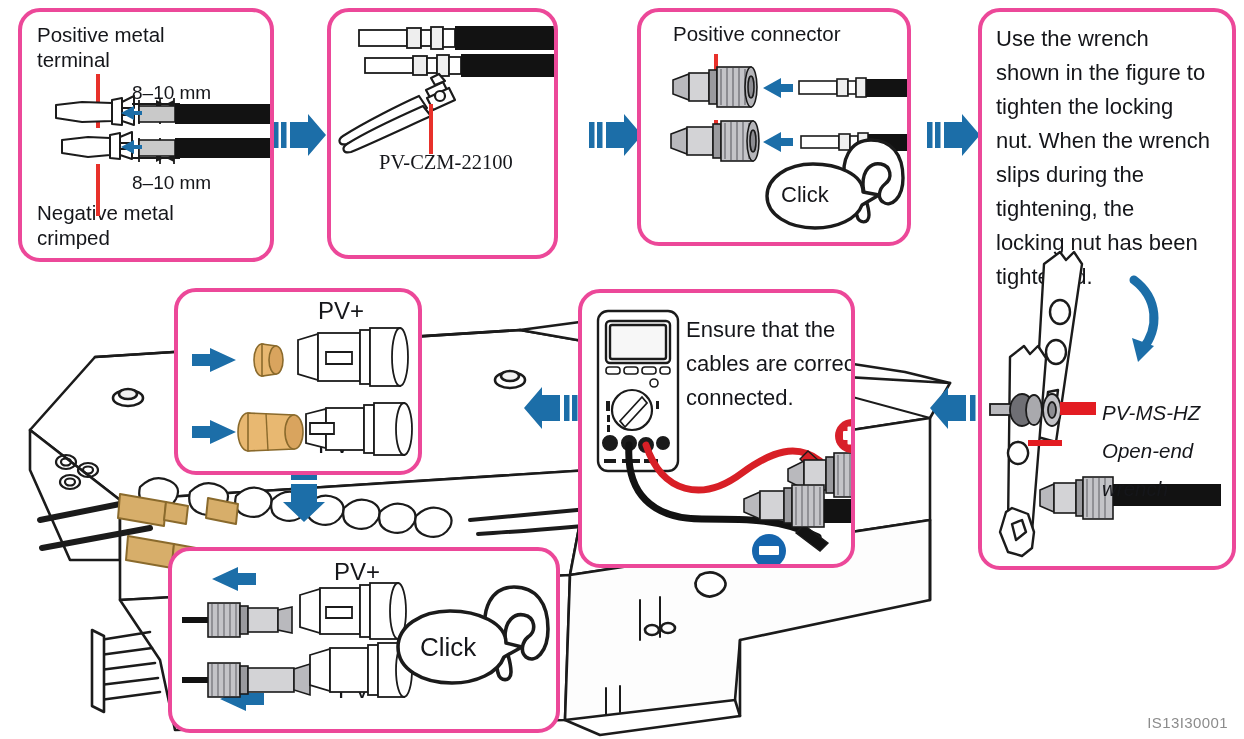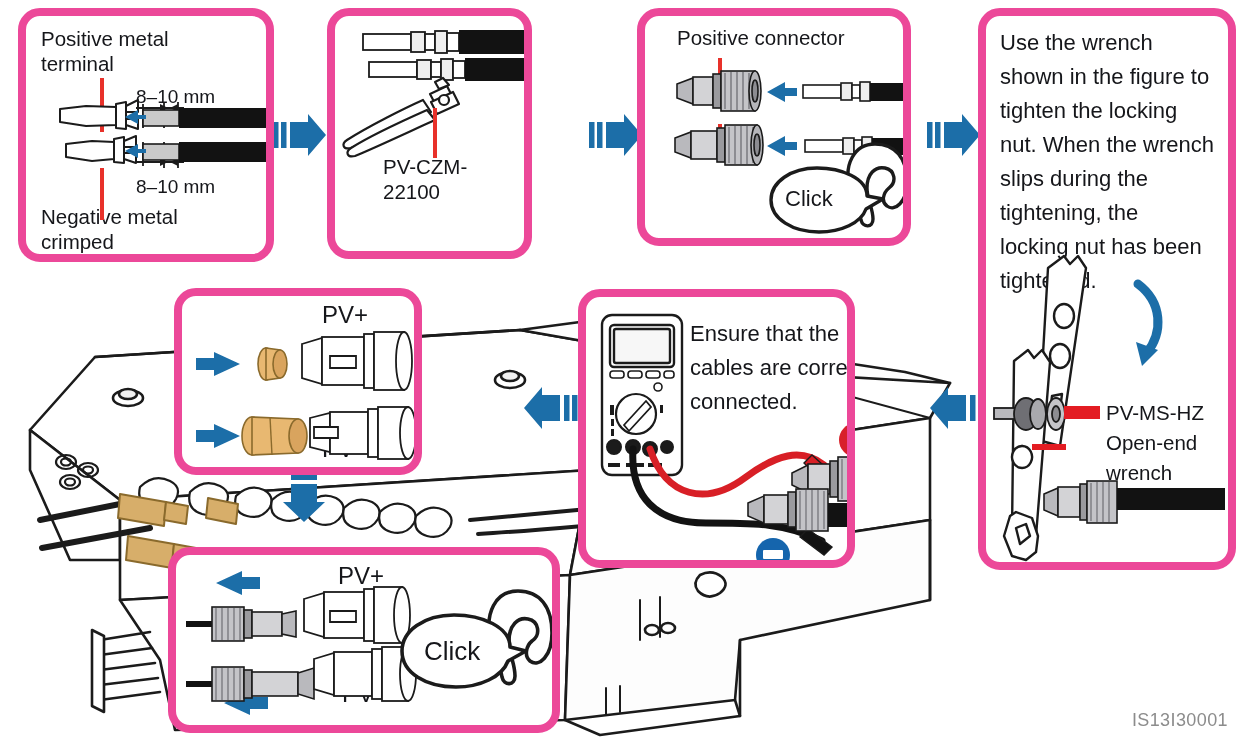--- a/index.html
+++ b/index.html
@@ -7,7 +7,7 @@
        font-family:"Liberation Sans","DejaVu Sans",sans-serif;color:#111;}
   .stage{position:absolute;left:0;top:0;width:1244px;height:739px;}
 
-  .panel{position:absolute;background:#fff;border:8px solid #ec4899;border-radius:22px;
+  .panel{position:absolute;background:#fff;border:4px solid #ec4899;border-radius:22px;
          box-sizing:border-box;overflow:hidden;}
   .panel .inner{position:absolute;left:0;top:0;right:0;bottom:0;}
 

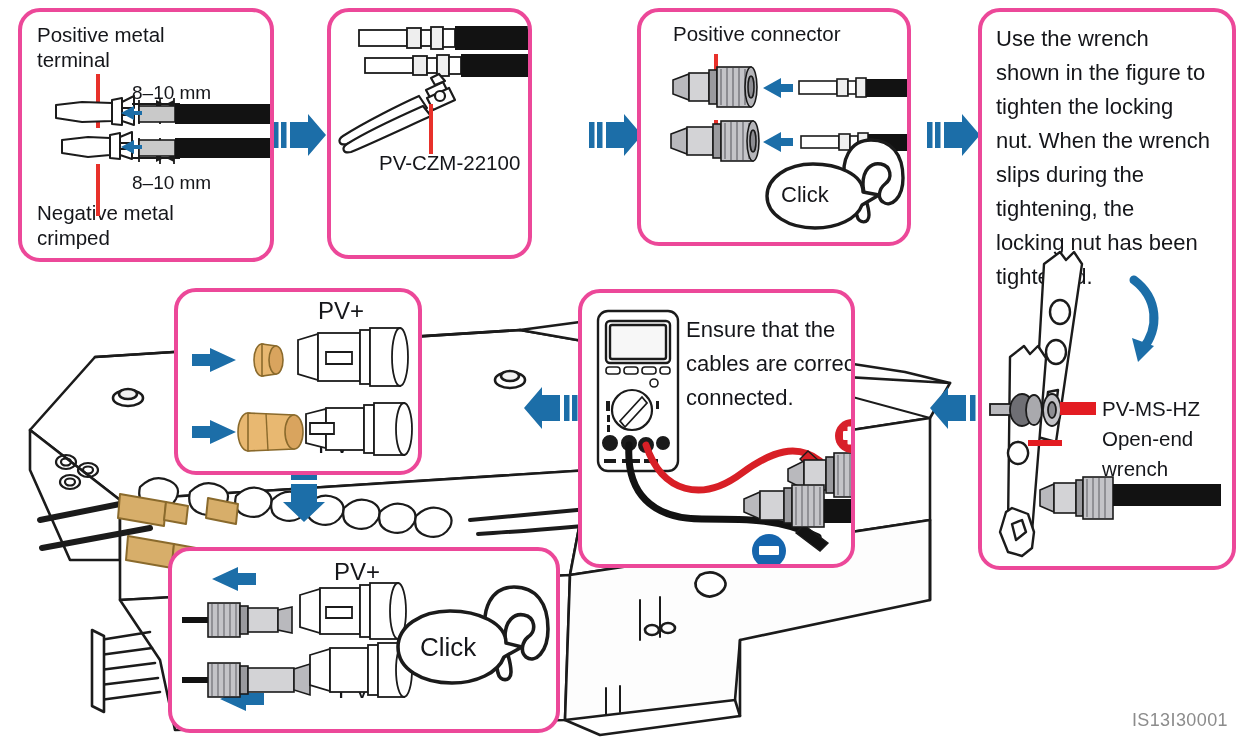--- a/index.html
+++ b/index.html
@@ -207,7 +207,7 @@
     </div>
   </div>
 
-  <div class="panel" style="left:327px;top:8px;width:205px;height:251px;">
+  <div class="panel" style="left:327px;top:8px;width:231px;height:251px;font-family:Liberation Serif, serif;">
     <div class="inner">
       <svg style="position:absolute;left:0;top:0;" width="258" height="251" viewBox="0 0 258 251">
 

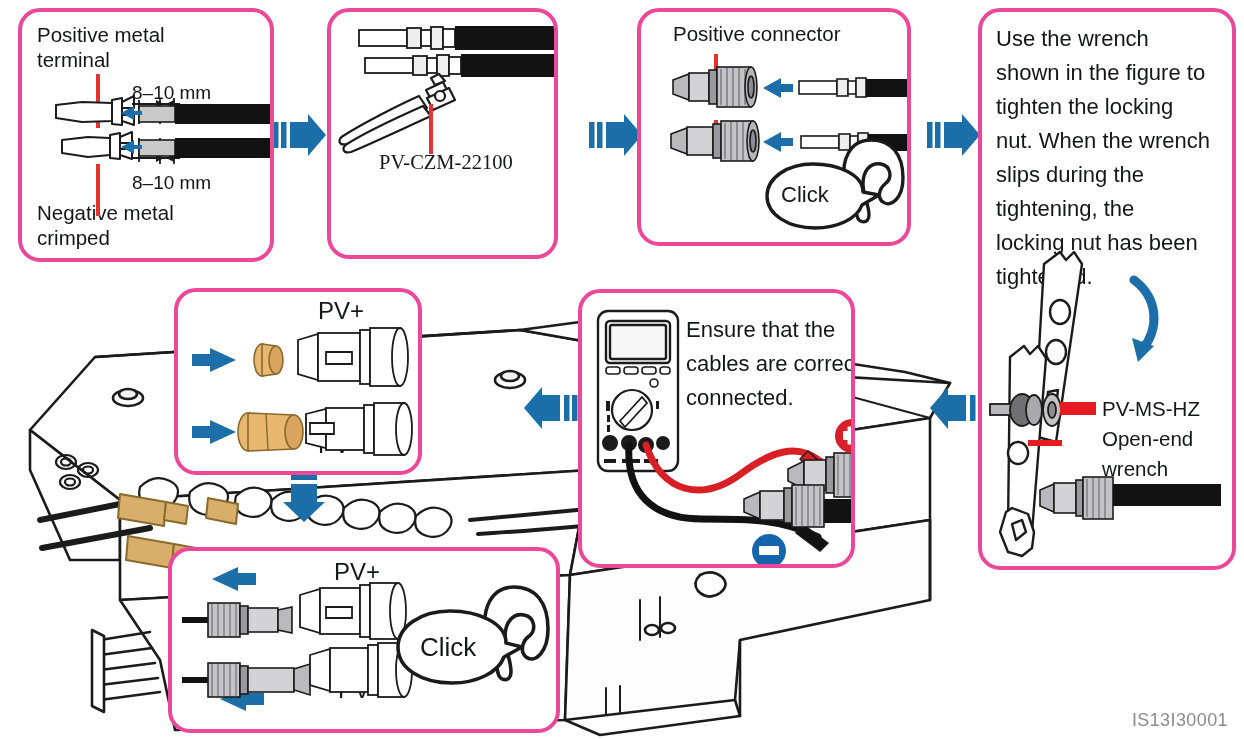--- a/index.html
+++ b/index.html
@@ -367,7 +367,7 @@
         <rect x="131" y="472" width="108" height="22" fill="#121212"></rect>
       </svg>
 
-      <div class="txt" style="left:120px;top:382px;line-height:30px;">PV-MS-HZ
+      <div class="txt" style="left:120px;top:382px;line-height:38px;font-style:italic;">PV-MS-HZ
 Open-end
 wrench</div>
     </div>

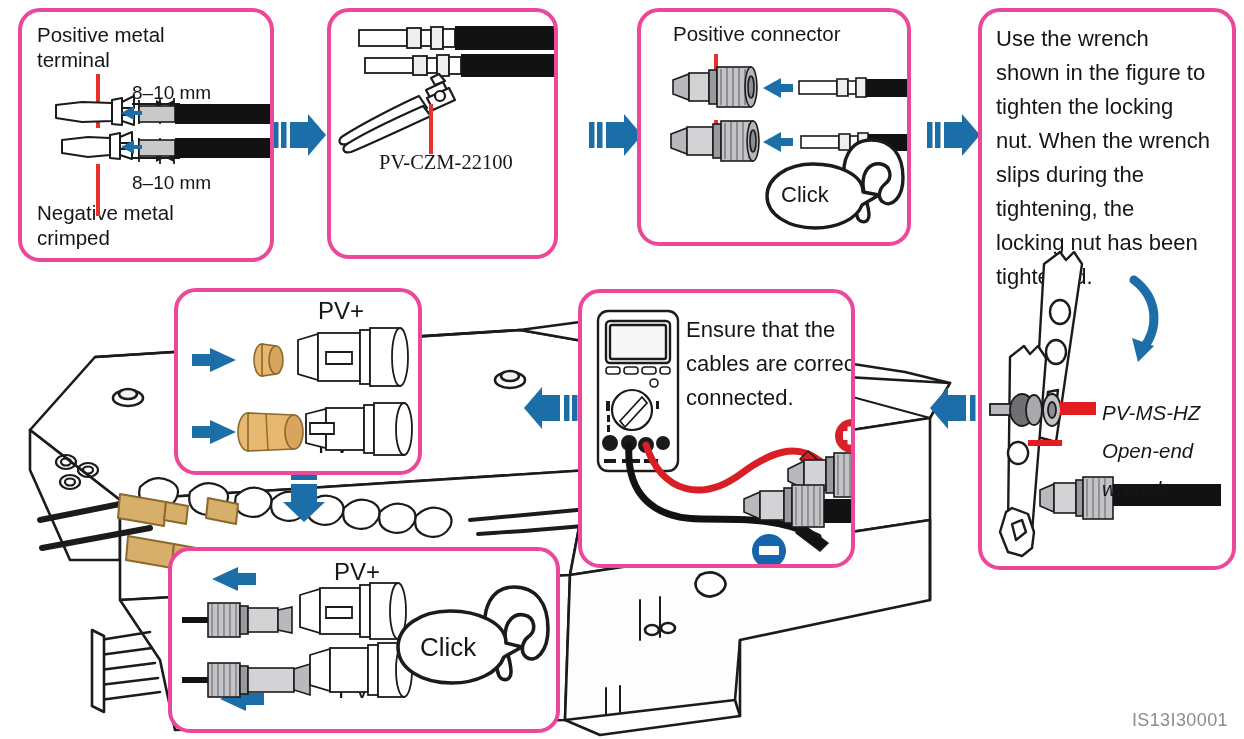--- a/index.html
+++ b/index.html
@@ -15,7 +15,7 @@
   .txt.big{font-size:22px;line-height:34px;}
 
   .arrow-step{position:absolute;}
-  .ref{position:absolute;right:16px;bottom:8px;font-size:18px;color:#8c8c8c;letter-spacing:.4px;}
+  .ref{position:absolute;right:16px;bottom:8px;font-size:15px;color:#8c8c8c;letter-spacing:.4px;}
 
   svg{display:block;overflow:visible;}
   .bg-art{position:absolute;left:0;top:0;}

